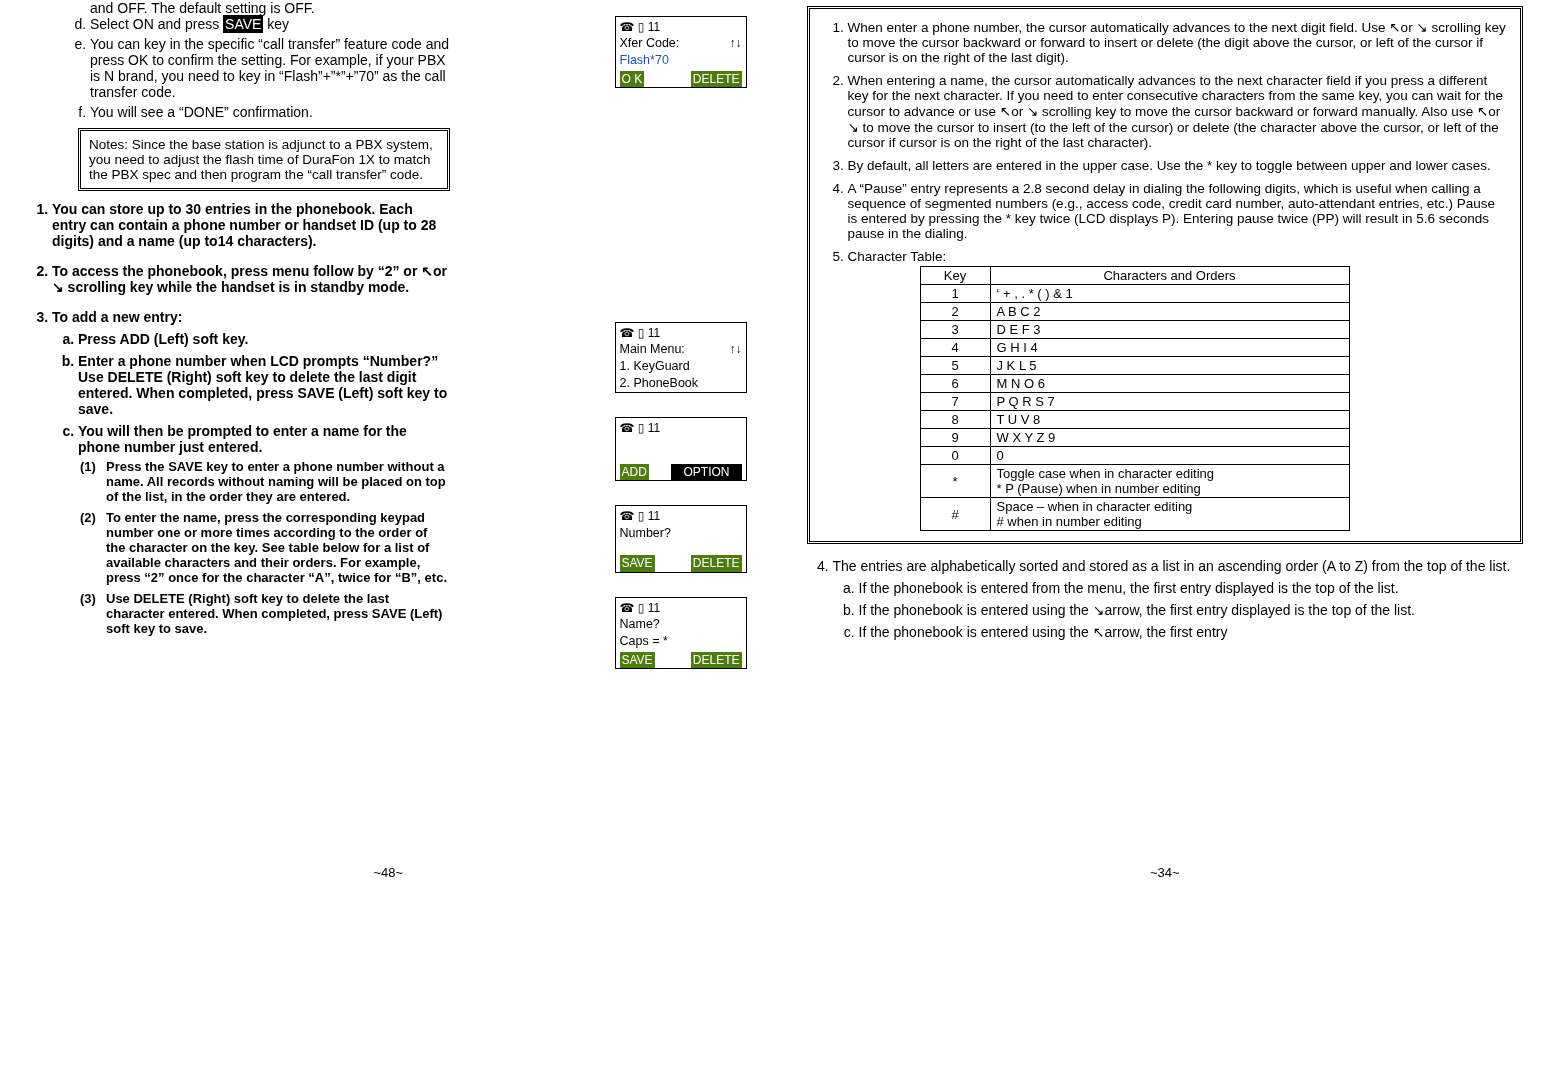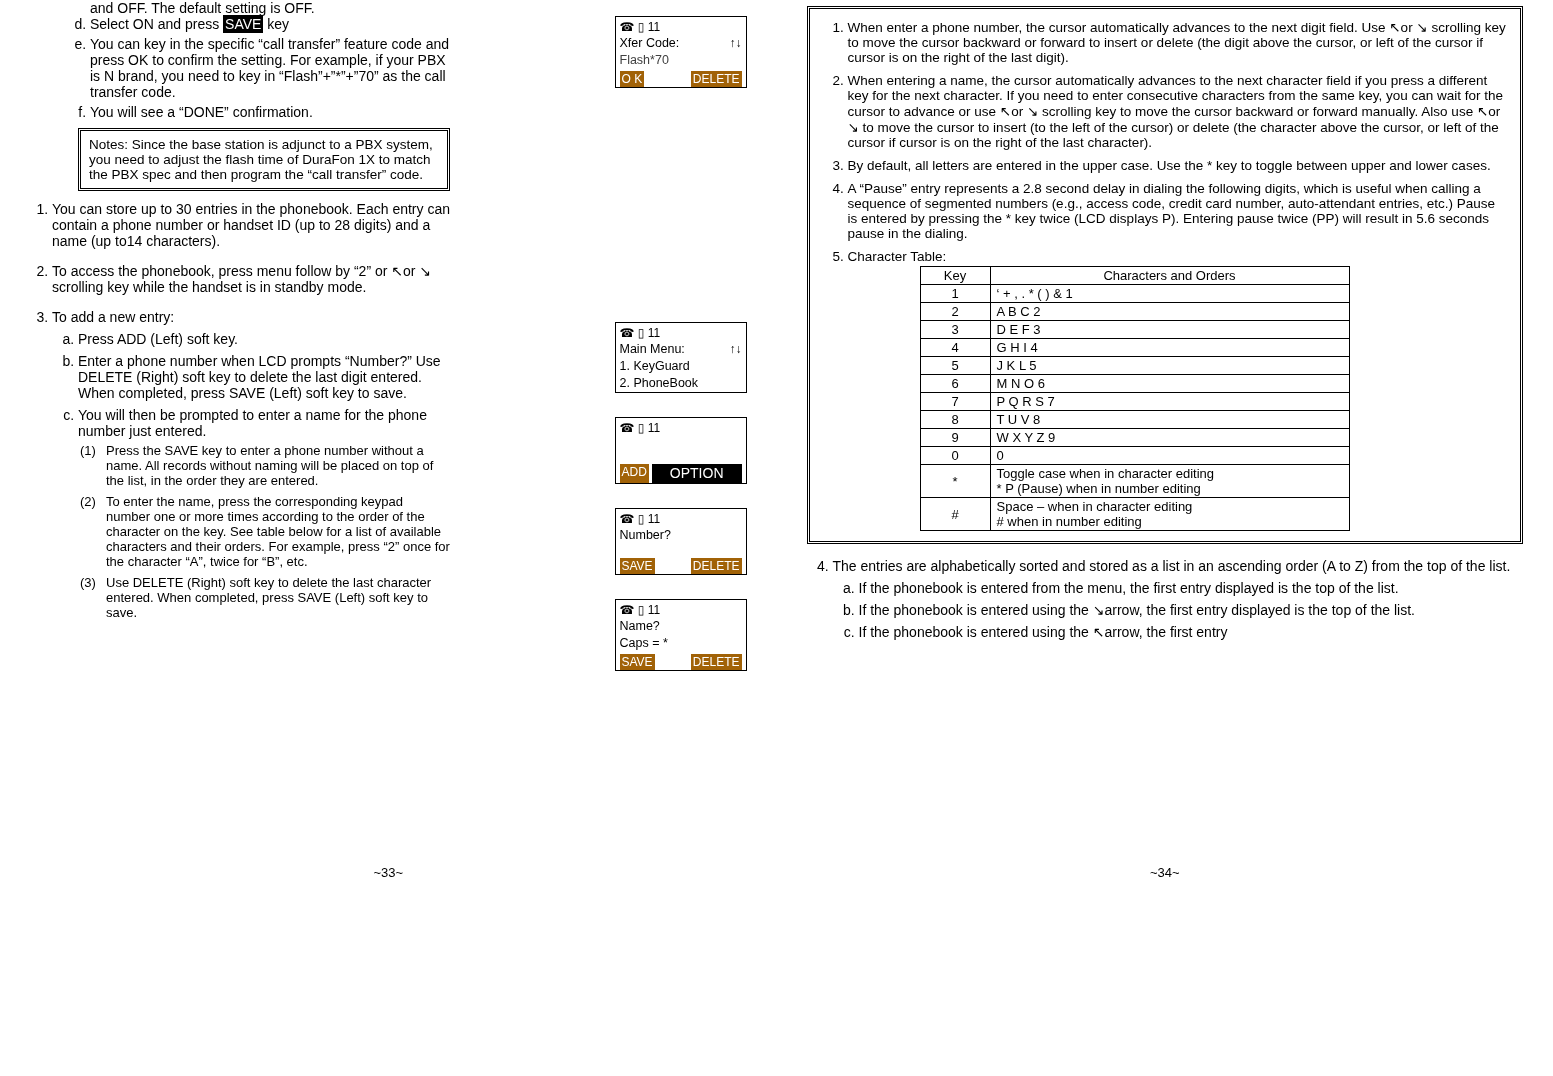--- a/index.html
+++ b/index.html
@@ -140,7 +140,7 @@
       <div class="lcd" style="margin-top:8px;">
         <div class="iconrow">☎ ▯ 11</div>
         <div><span>Xfer Code:</span><span class="arrows">↑↓</span></div>
-        <div style="color:#404040;">Flash*70</div>
+        <div style="color:#1d4ed8;">Flash*70</div>
         <div class="softrow">
           <span class="sk">O K</span>
           <span class="sk">DELETE</span>

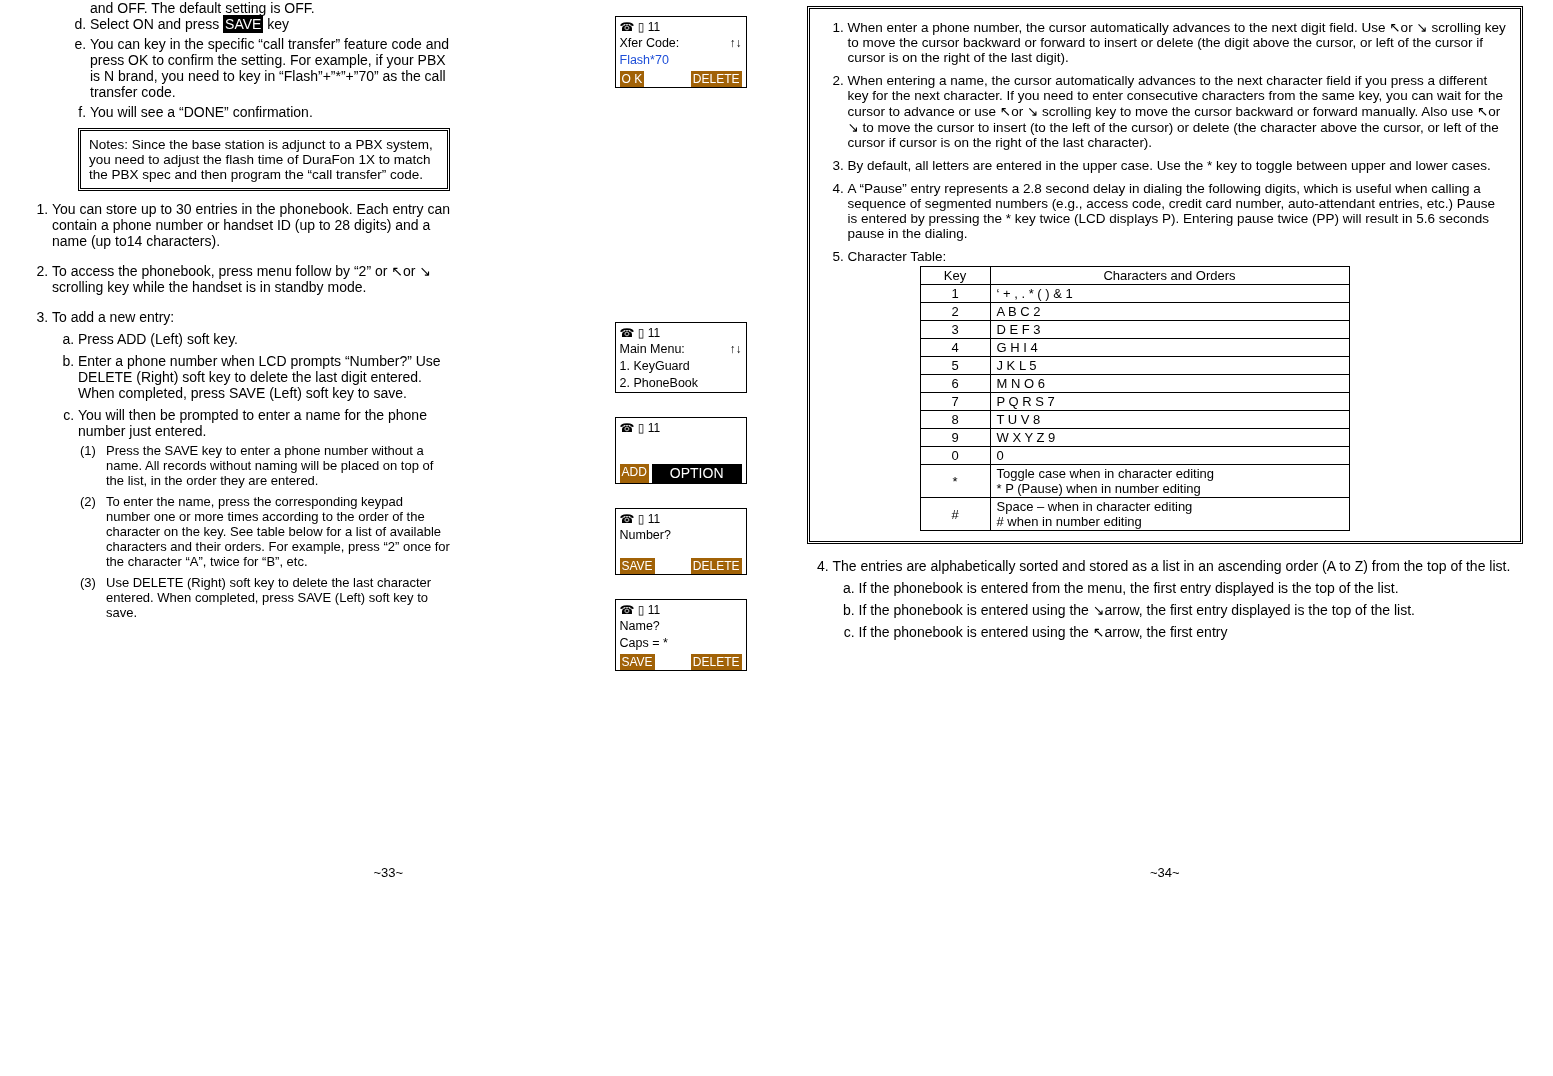--- a/index.html
+++ b/index.html
@@ -60,7 +60,7 @@
   }
   .lcd .iconrow { font-size: 12px; }
   .lcd .softrow { display: flex; justify-content: space-between; margin-top: 2px; }
-  .lcd .softrow .sk { background: #a16207; color:#fff; padding: 0 2px; font-size:12px; }
+  .lcd .softrow .sk { background: #4d7c0f; color:#fff; padding: 0 2px; font-size:12px; }
   .lcd .softrow .skplain { font-size:14px; padding: 0 18px; }
   .lcd .arrows { float: right; font-size:12px; }
   .text-col { width: 420px; }

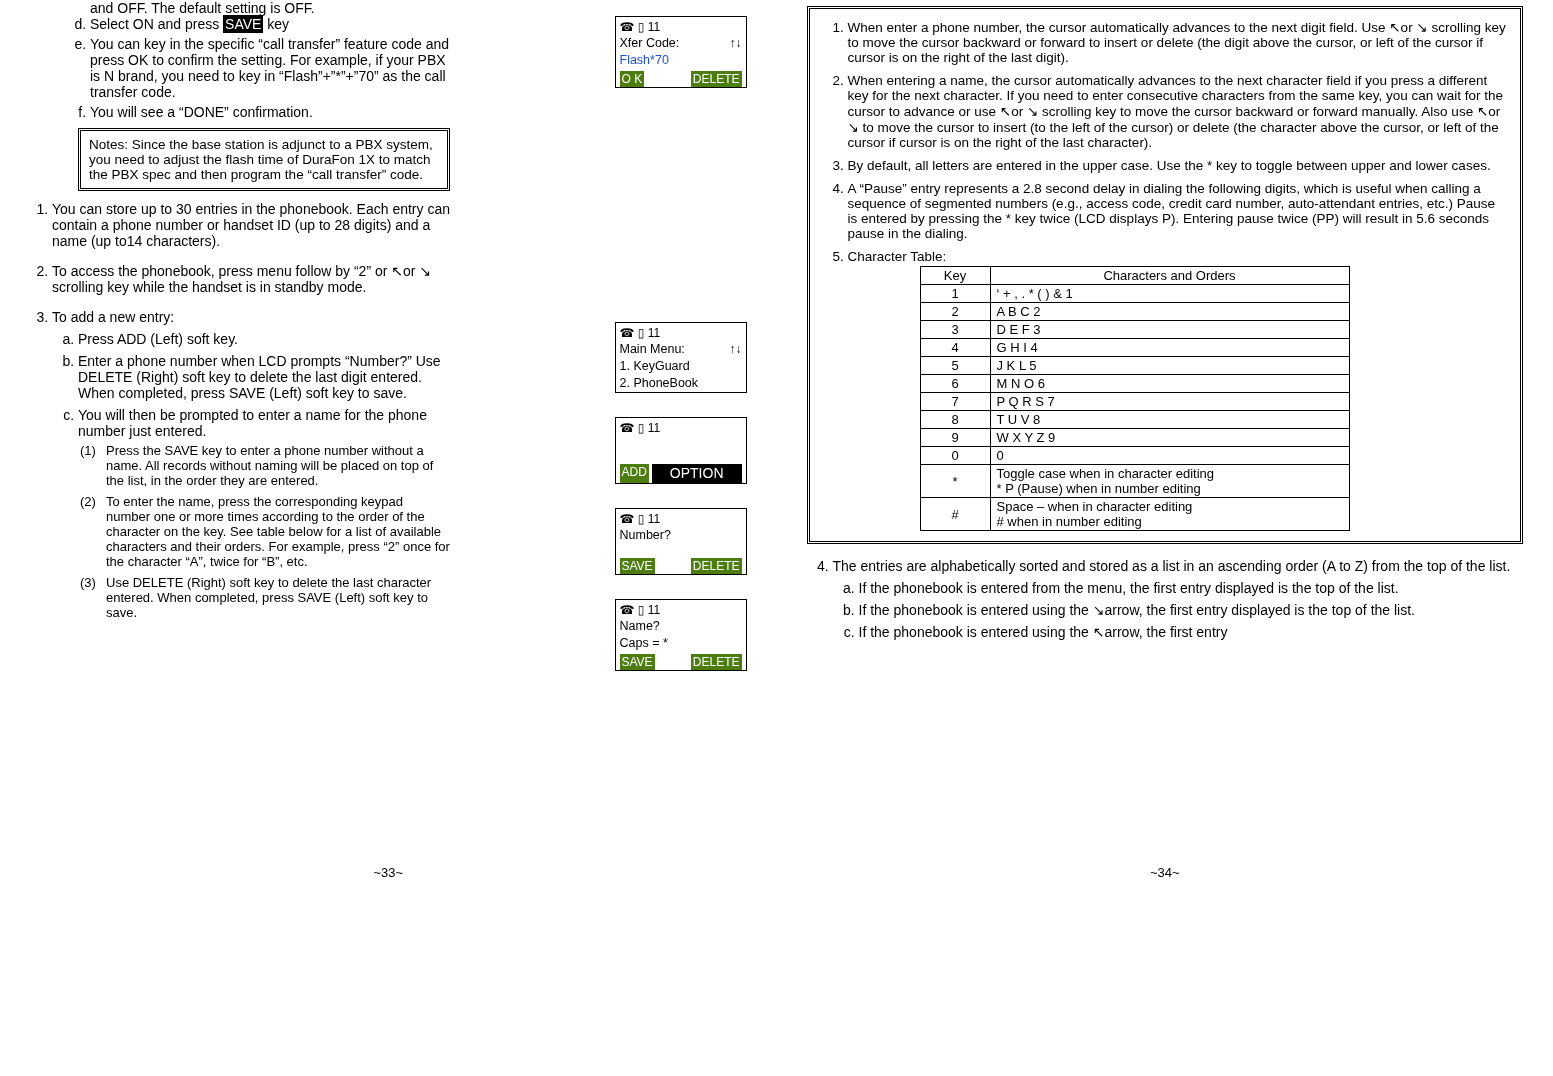--- a/index.html
+++ b/index.html
@@ -31,7 +31,7 @@
   ol.cont-lower { list-style-type: lower-alpha; margin: 0; padding-left: 60px; }
   ol.cont-lower > li { margin-bottom: 4px; }
   ol.num-top { list-style-type: decimal; margin: 10px 0; padding-left: 22px; }
-  ol.num-top > li { margin-bottom: 14px; }
+  ol.num-top > li { margin-bottom: 14px; font-weight: bold; }
   ol.lower-alpha { list-style-type: lower-alpha; margin: 6px 0; padding-left: 26px; }
   ol.lower-alpha > li { margin-bottom: 6px; }
   ol.paren-dec { list-style: none; margin: 4px 0; padding-left: 28px; }

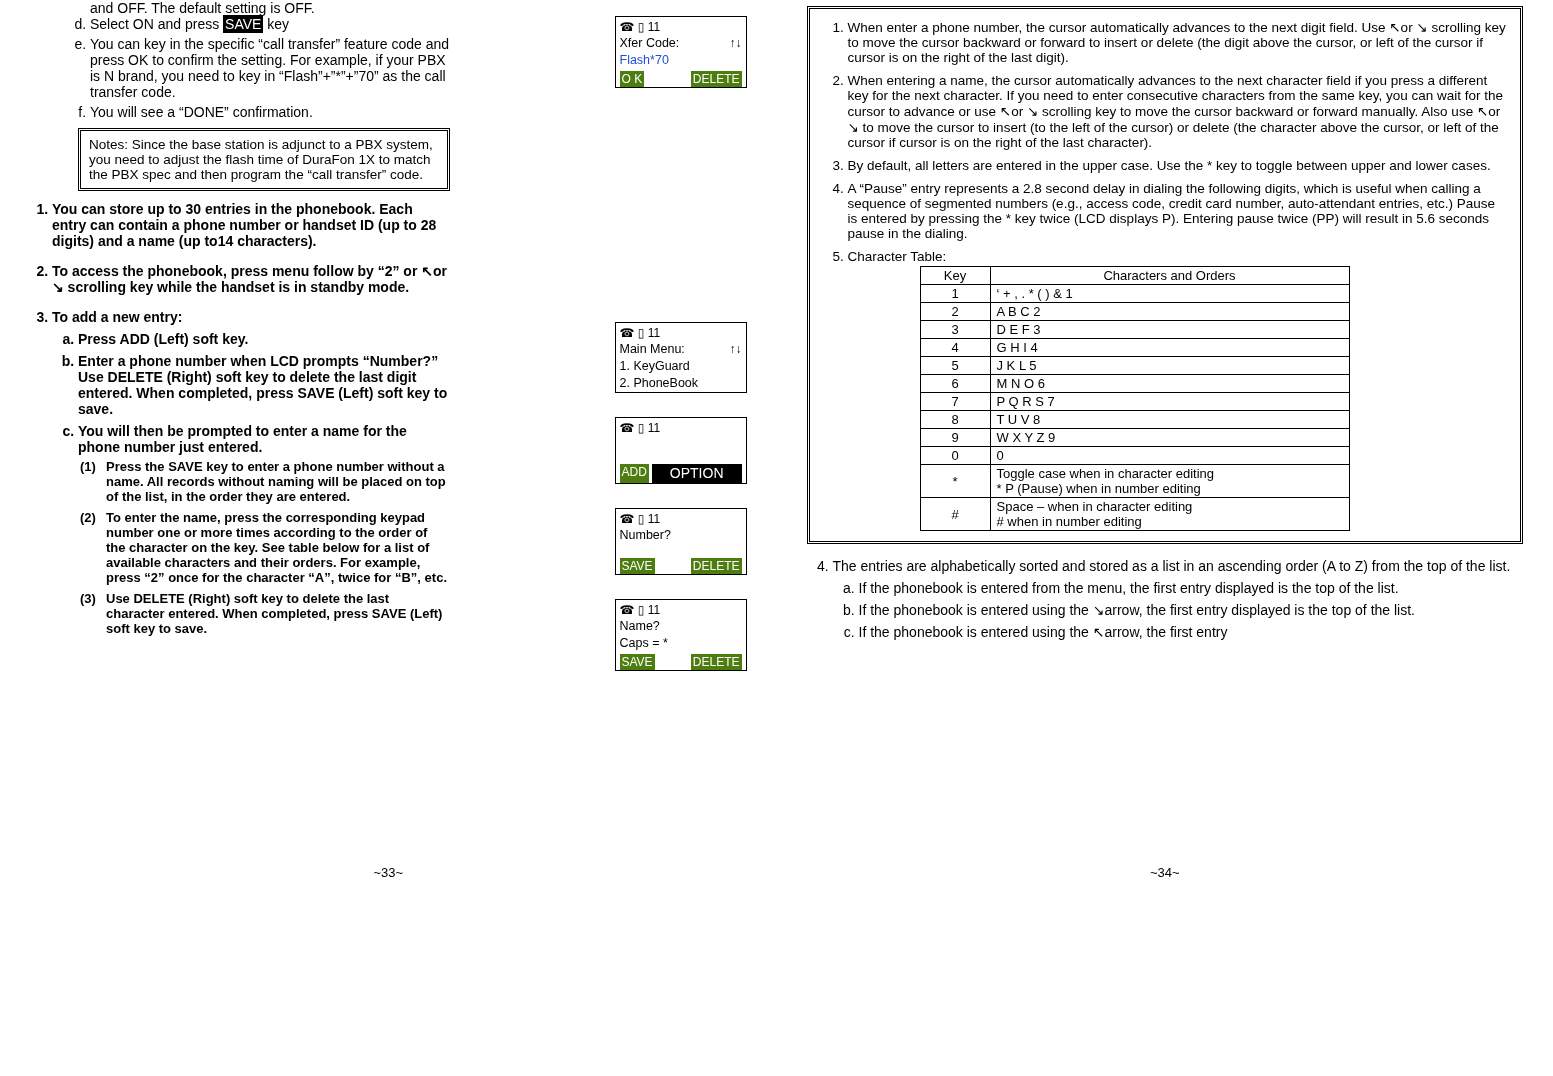--- a/index.html
+++ b/index.html
@@ -61,7 +61,7 @@
   .lcd .iconrow { font-size: 12px; }
   .lcd .softrow { display: flex; justify-content: space-between; margin-top: 2px; }
   .lcd .softrow .sk { background: #4d7c0f; color:#fff; padding: 0 2px; font-size:12px; }
-  .lcd .softrow .skplain { font-size:14px; padding: 0 18px; }
+  .lcd .softrow .skplain { font-size:12px; padding: 0 12px; }
   .lcd .arrows { float: right; font-size:12px; }
   .text-col { width: 420px; }
 

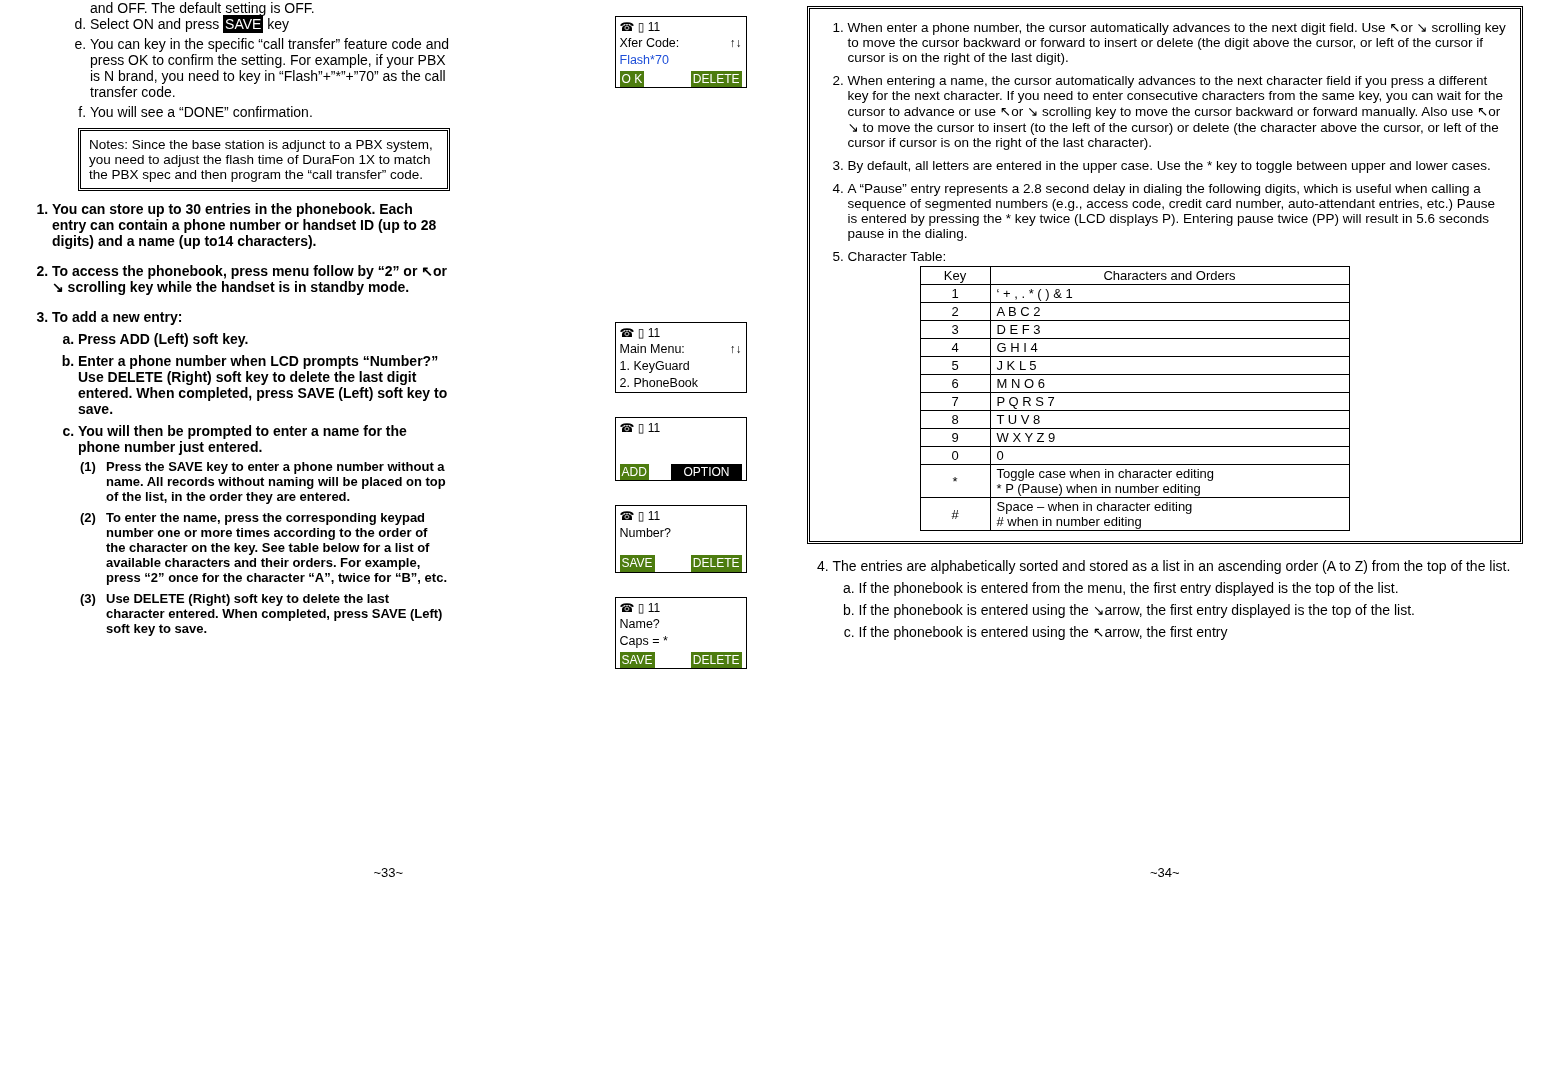--- a/index.html
+++ b/index.html
@@ -187,7 +187,7 @@
 
     </div>
 
-    <div class="pagenum">~33~</div>
+    <div class="pagenum">~48~</div>
   </div>
 
   <div class="page">

